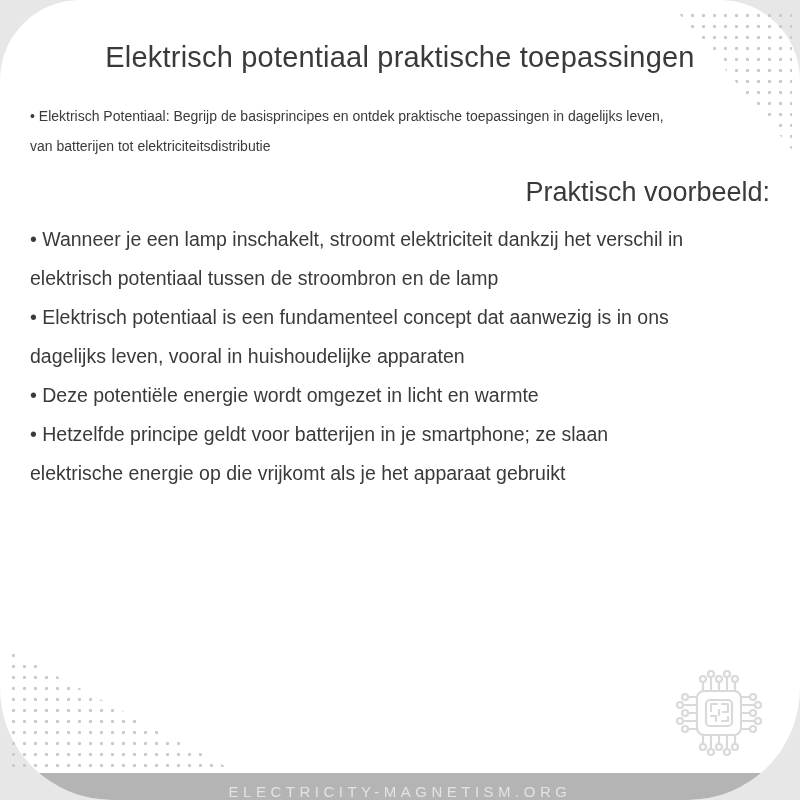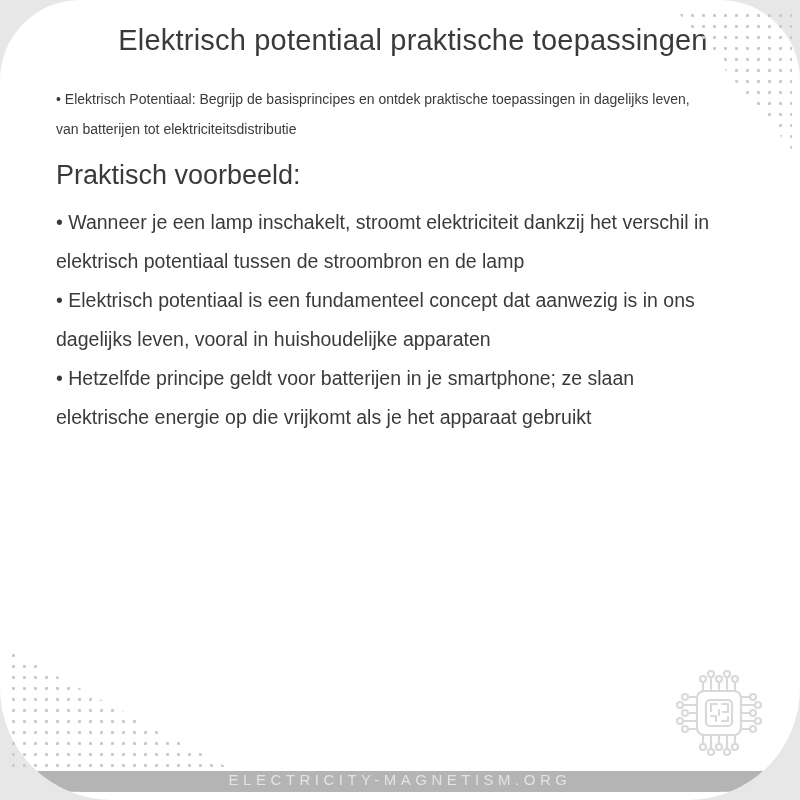--- a/index.html
+++ b/index.html
@@ -24,8 +24,7 @@
   }
   .content {
     position: relative;
-    padding: 22px 30px 0 30px;
-    margin-left: 26px;
+    padding: 39px 30px 0 30px;
   }
   .title {
     margin: 0 auto 24px auto;

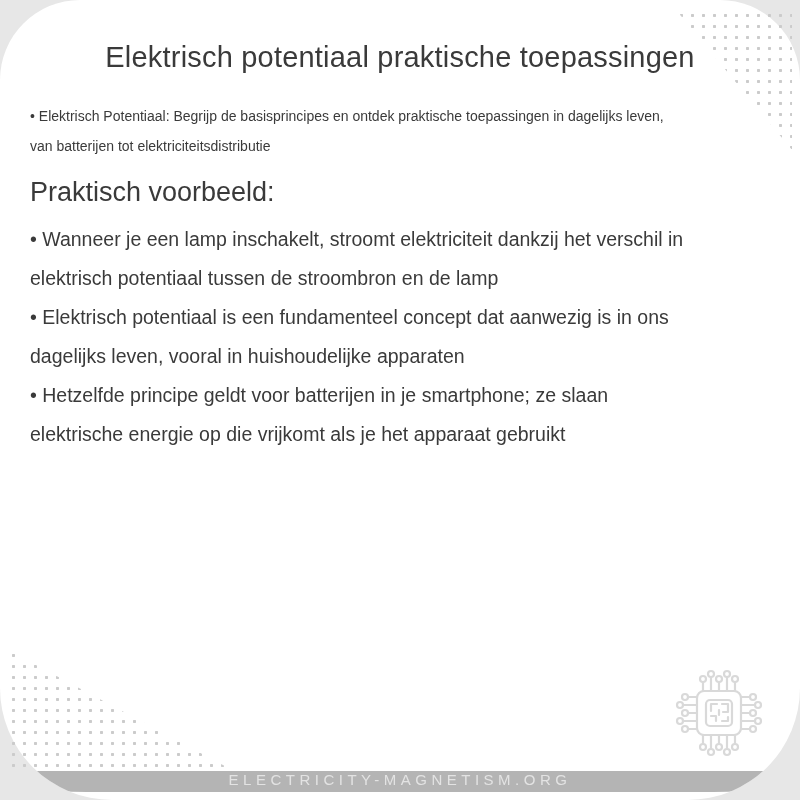--- a/index.html
+++ b/index.html
@@ -45,7 +45,7 @@
     margin: 0 0 10px 0;
     font-size: 27px;
     font-weight: 400;
-    text-align: left;
+    text-align: right;
     line-height: 1.3;
   }
   .bullets p {

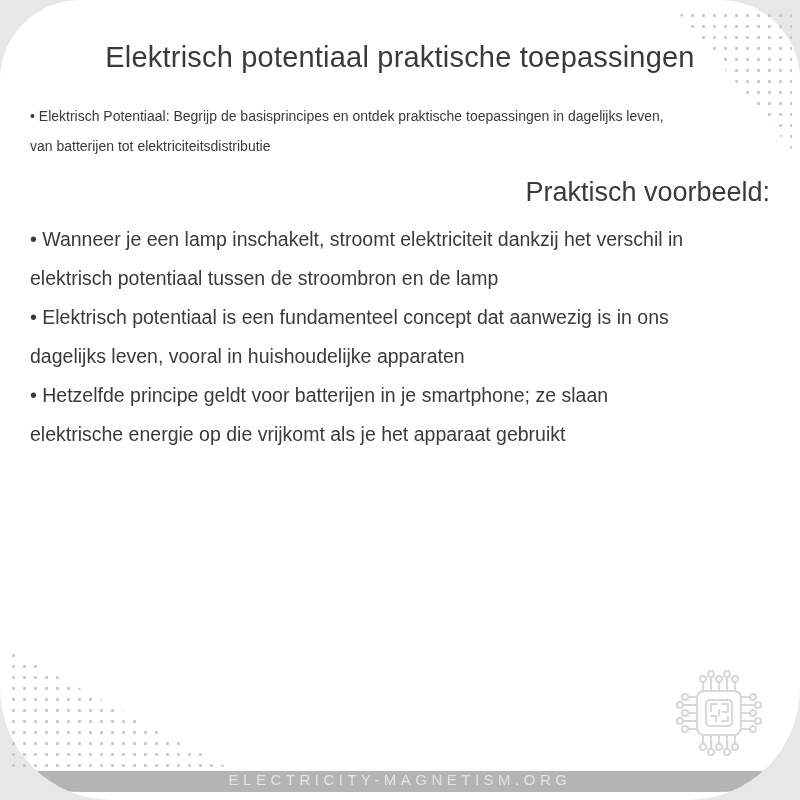--- a/index.html
+++ b/index.html
@@ -116,6 +116,7 @@
     <div class="bullets">
       <p>• Wanneer je een lamp inschakelt, stroomt elektriciteit dankzij het verschil in elektrisch potentiaal tussen de stroombron en de lamp</p>
       <p>• Elektrisch potentiaal is een fundamenteel concept dat aanwezig is in ons dagelijks leven, vooral in huishoudelijke apparaten</p>
+      <p>• Deze potentiële energie wordt omgezet in licht en warmte</p>
       <p>• Hetzelfde principe geldt voor batterijen in je smartphone; ze slaan elektrische energie op die vrijkomt als je het apparaat gebruikt</p>
     </div>
   </div>

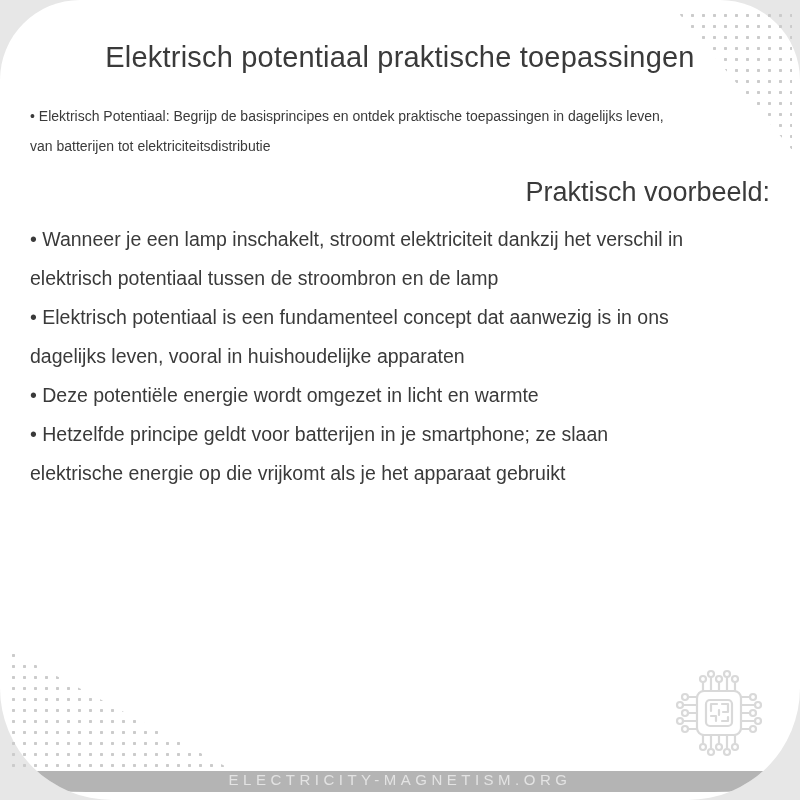--- a/index.html
+++ b/index.html
@@ -59,12 +59,12 @@
     position: absolute;
     left: 10px;
     right: 10px;
-    bottom: 8px;
-    height: 21px;
+    bottom: 0;
+    height: 27px;
     background: var(--footer-band, #b4b4b4);
     border-radius: 0 0 95px 95px / 0 0 26px 26px;
     display: flex;
-    align-items: flex-start;
+    align-items: flex-end;
     justify-content: center;
   }
   .footer-band span {

